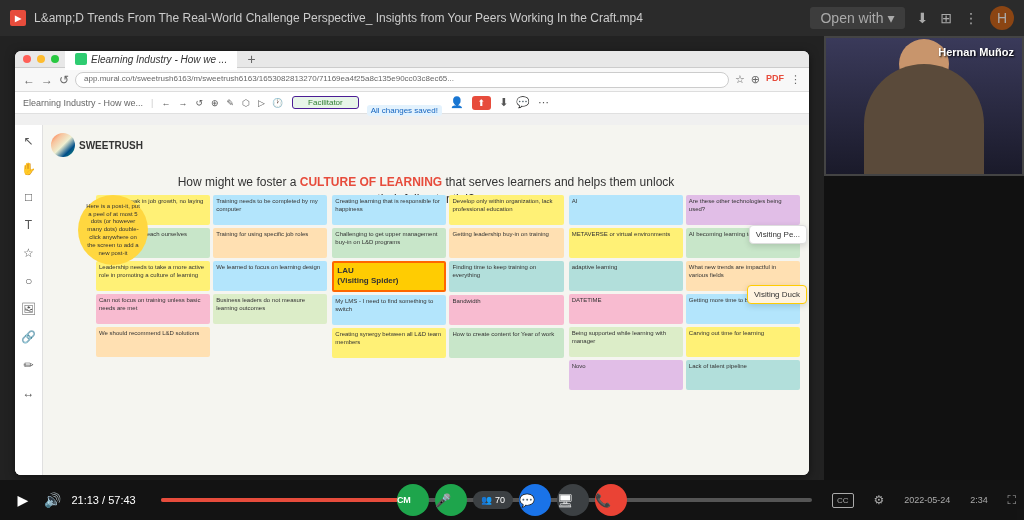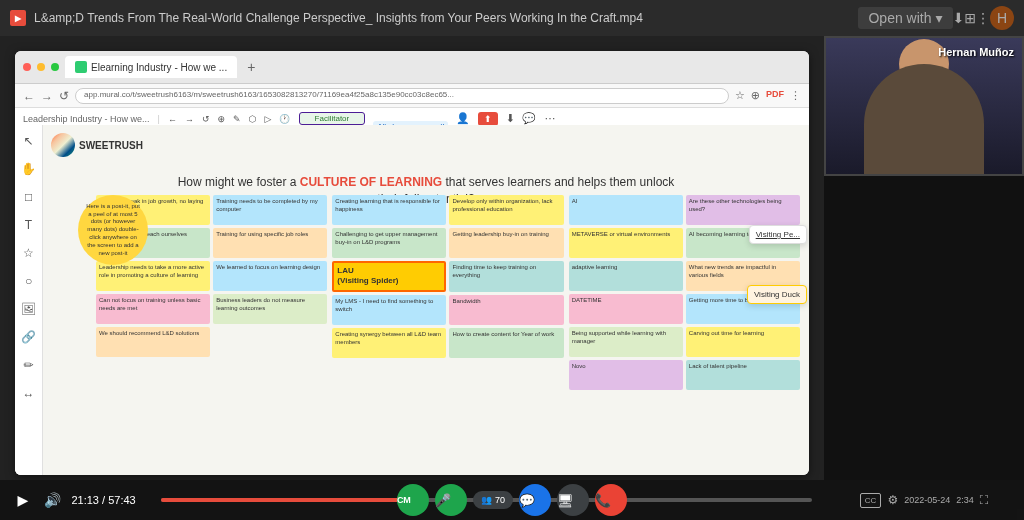--- a/index.html
+++ b/index.html
@@ -42,6 +42,7 @@
     #titlebar .title-actions {
       display: flex;
       align-items: center;
+      gap: 12px;
     }
     #titlebar .title-actions span {
       color: #aaa;

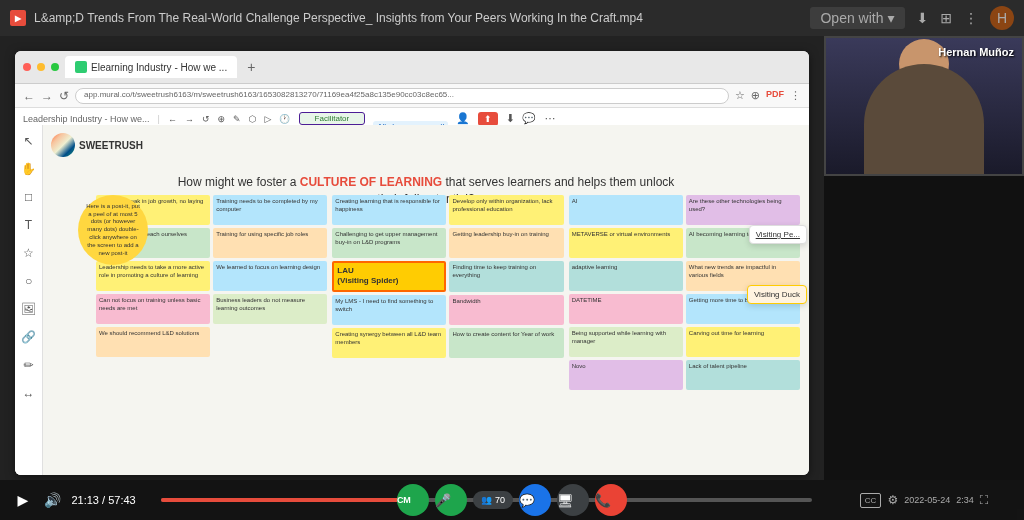--- a/index.html
+++ b/index.html
@@ -140,13 +140,14 @@
 
     
     #browser-chrome {
-      height: 33px;
+      height: 17px;
       background: #e8e8e8;
       display: flex;
       align-items: center;
       padding: 0 8px;
       gap: 6px;
       border-bottom: 1px solid #ccc;
+      font-style: italic;
     }
     .browser-dot {
       width: 8px; height: 8px;

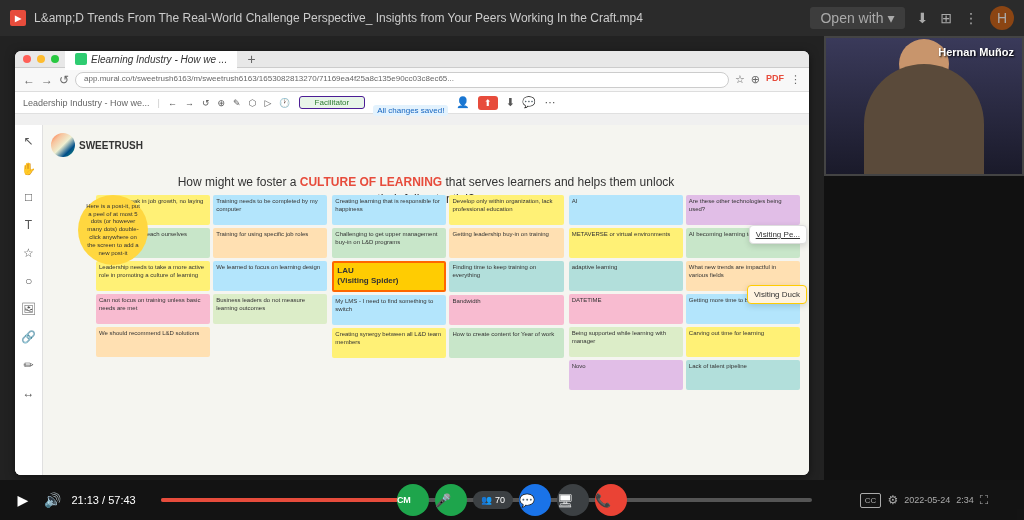--- a/index.html
+++ b/index.html
@@ -582,7 +582,7 @@
       </div>
 
       <div id="mural-toolbar">
-        <span class="toolbar-item" style="font-size:9px;color:#666">Leadership Industry - How we...</span>
+        <span class="toolbar-item" style="font-size:9px;color:#666">Elearning Industry - How we...</span>
         <span style="color:#ccc">|</span>
         <span class="toolbar-item">←</span>
         <span class="toolbar-item">→</span>

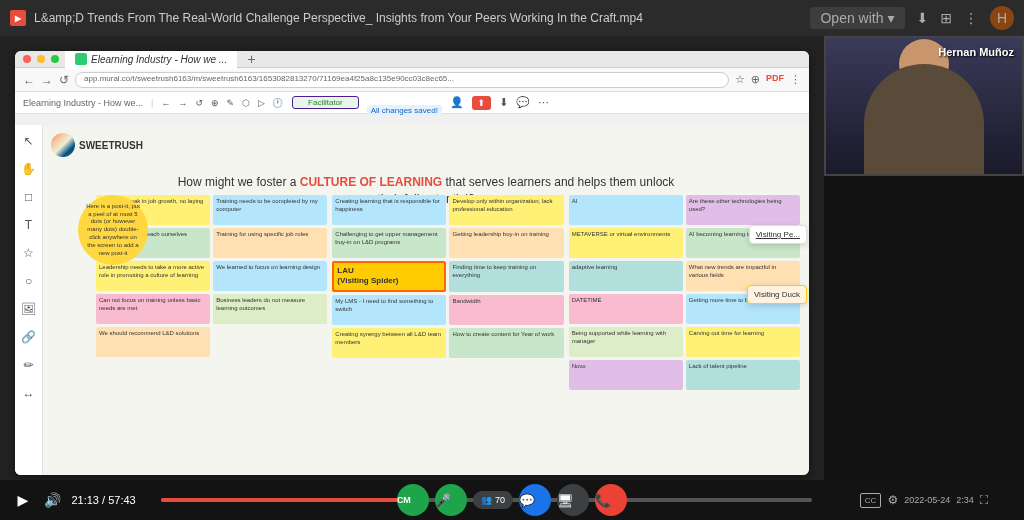--- a/index.html
+++ b/index.html
@@ -392,7 +392,6 @@
       color: #333;
       box-shadow: 0 2px 6px rgba(0,0,0,0.15);
       z-index: 5;
-      text-decoration: underline;
     }
     #visiting-duck {
       position: absolute;

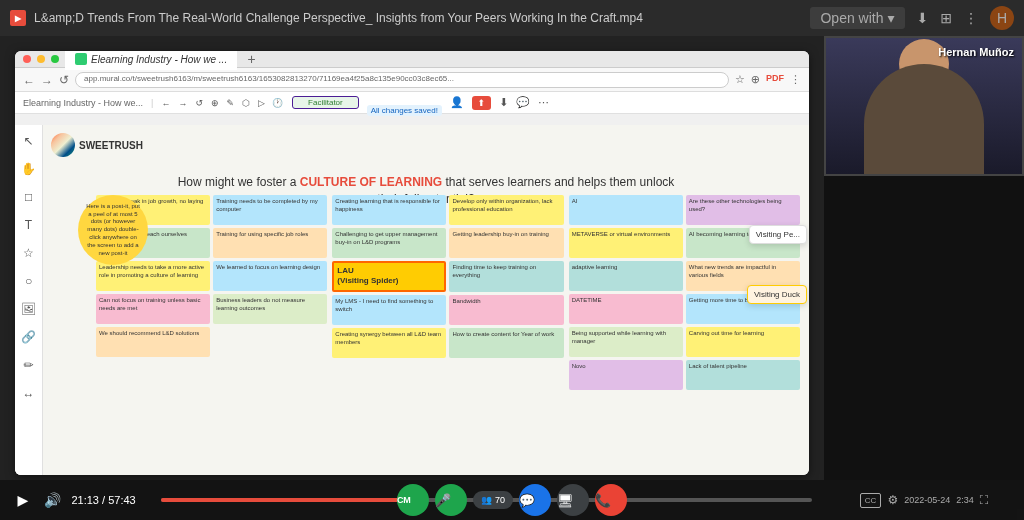--- a/index.html
+++ b/index.html
@@ -498,7 +498,7 @@
       background: rgba(20,20,20,0.95);
       display: flex;
       align-items: center;
-      justify-content: center;
+      justify-content: space-between;
       padding: 0 8px;
       gap: 6px;
       z-index: 10;

